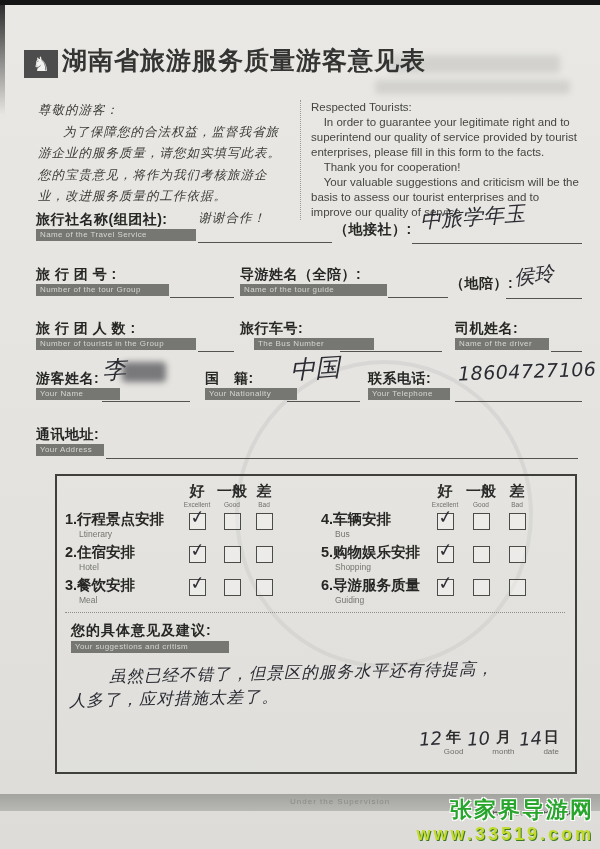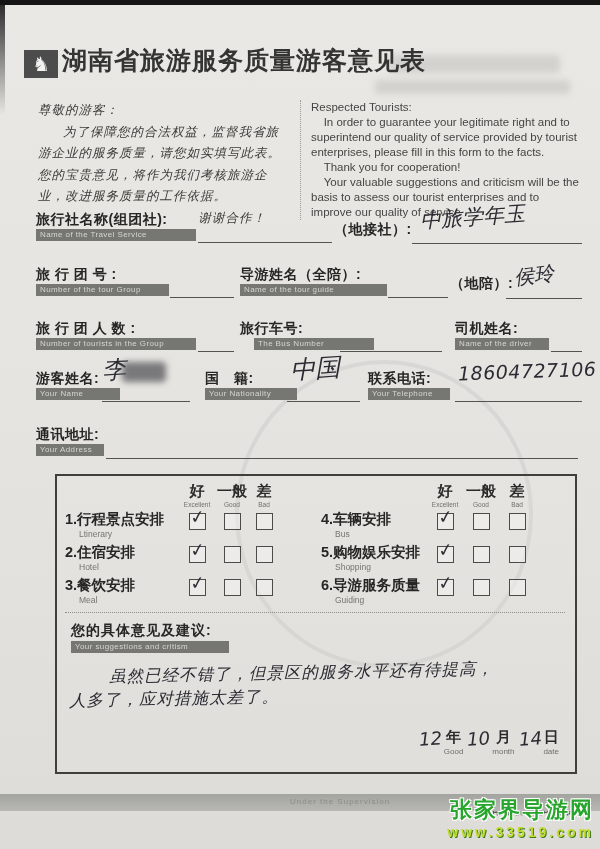--- a/index.html
+++ b/index.html
@@ -60,7 +60,7 @@
   .faint-en{left:290px;top:797px;font-size:8px;color:#8b8b87;filter:blur(.6px);letter-spacing:1px;}
   .wm-zh{right:6px;top:795px;font-size:22px;font-weight:bold;letter-spacing:2px;white-space:nowrap;
          text-shadow:1px 1px 0 #fff,-1px -1px 0 #fff,1px -1px 0 #fff,-1px 1px 0 #fff;}
-  .wm-url{right:6px;top:824px;font-size:14px;font-weight:bold;letter-spacing:3px;white-space:nowrap;
+  .wm-url{right:6px;top:824px;font-size:18px;font-weight:bold;letter-spacing:3px;white-space:nowrap;
           text-shadow:1px 1px 0 #3d7a22;}
 </style>
 </head>

